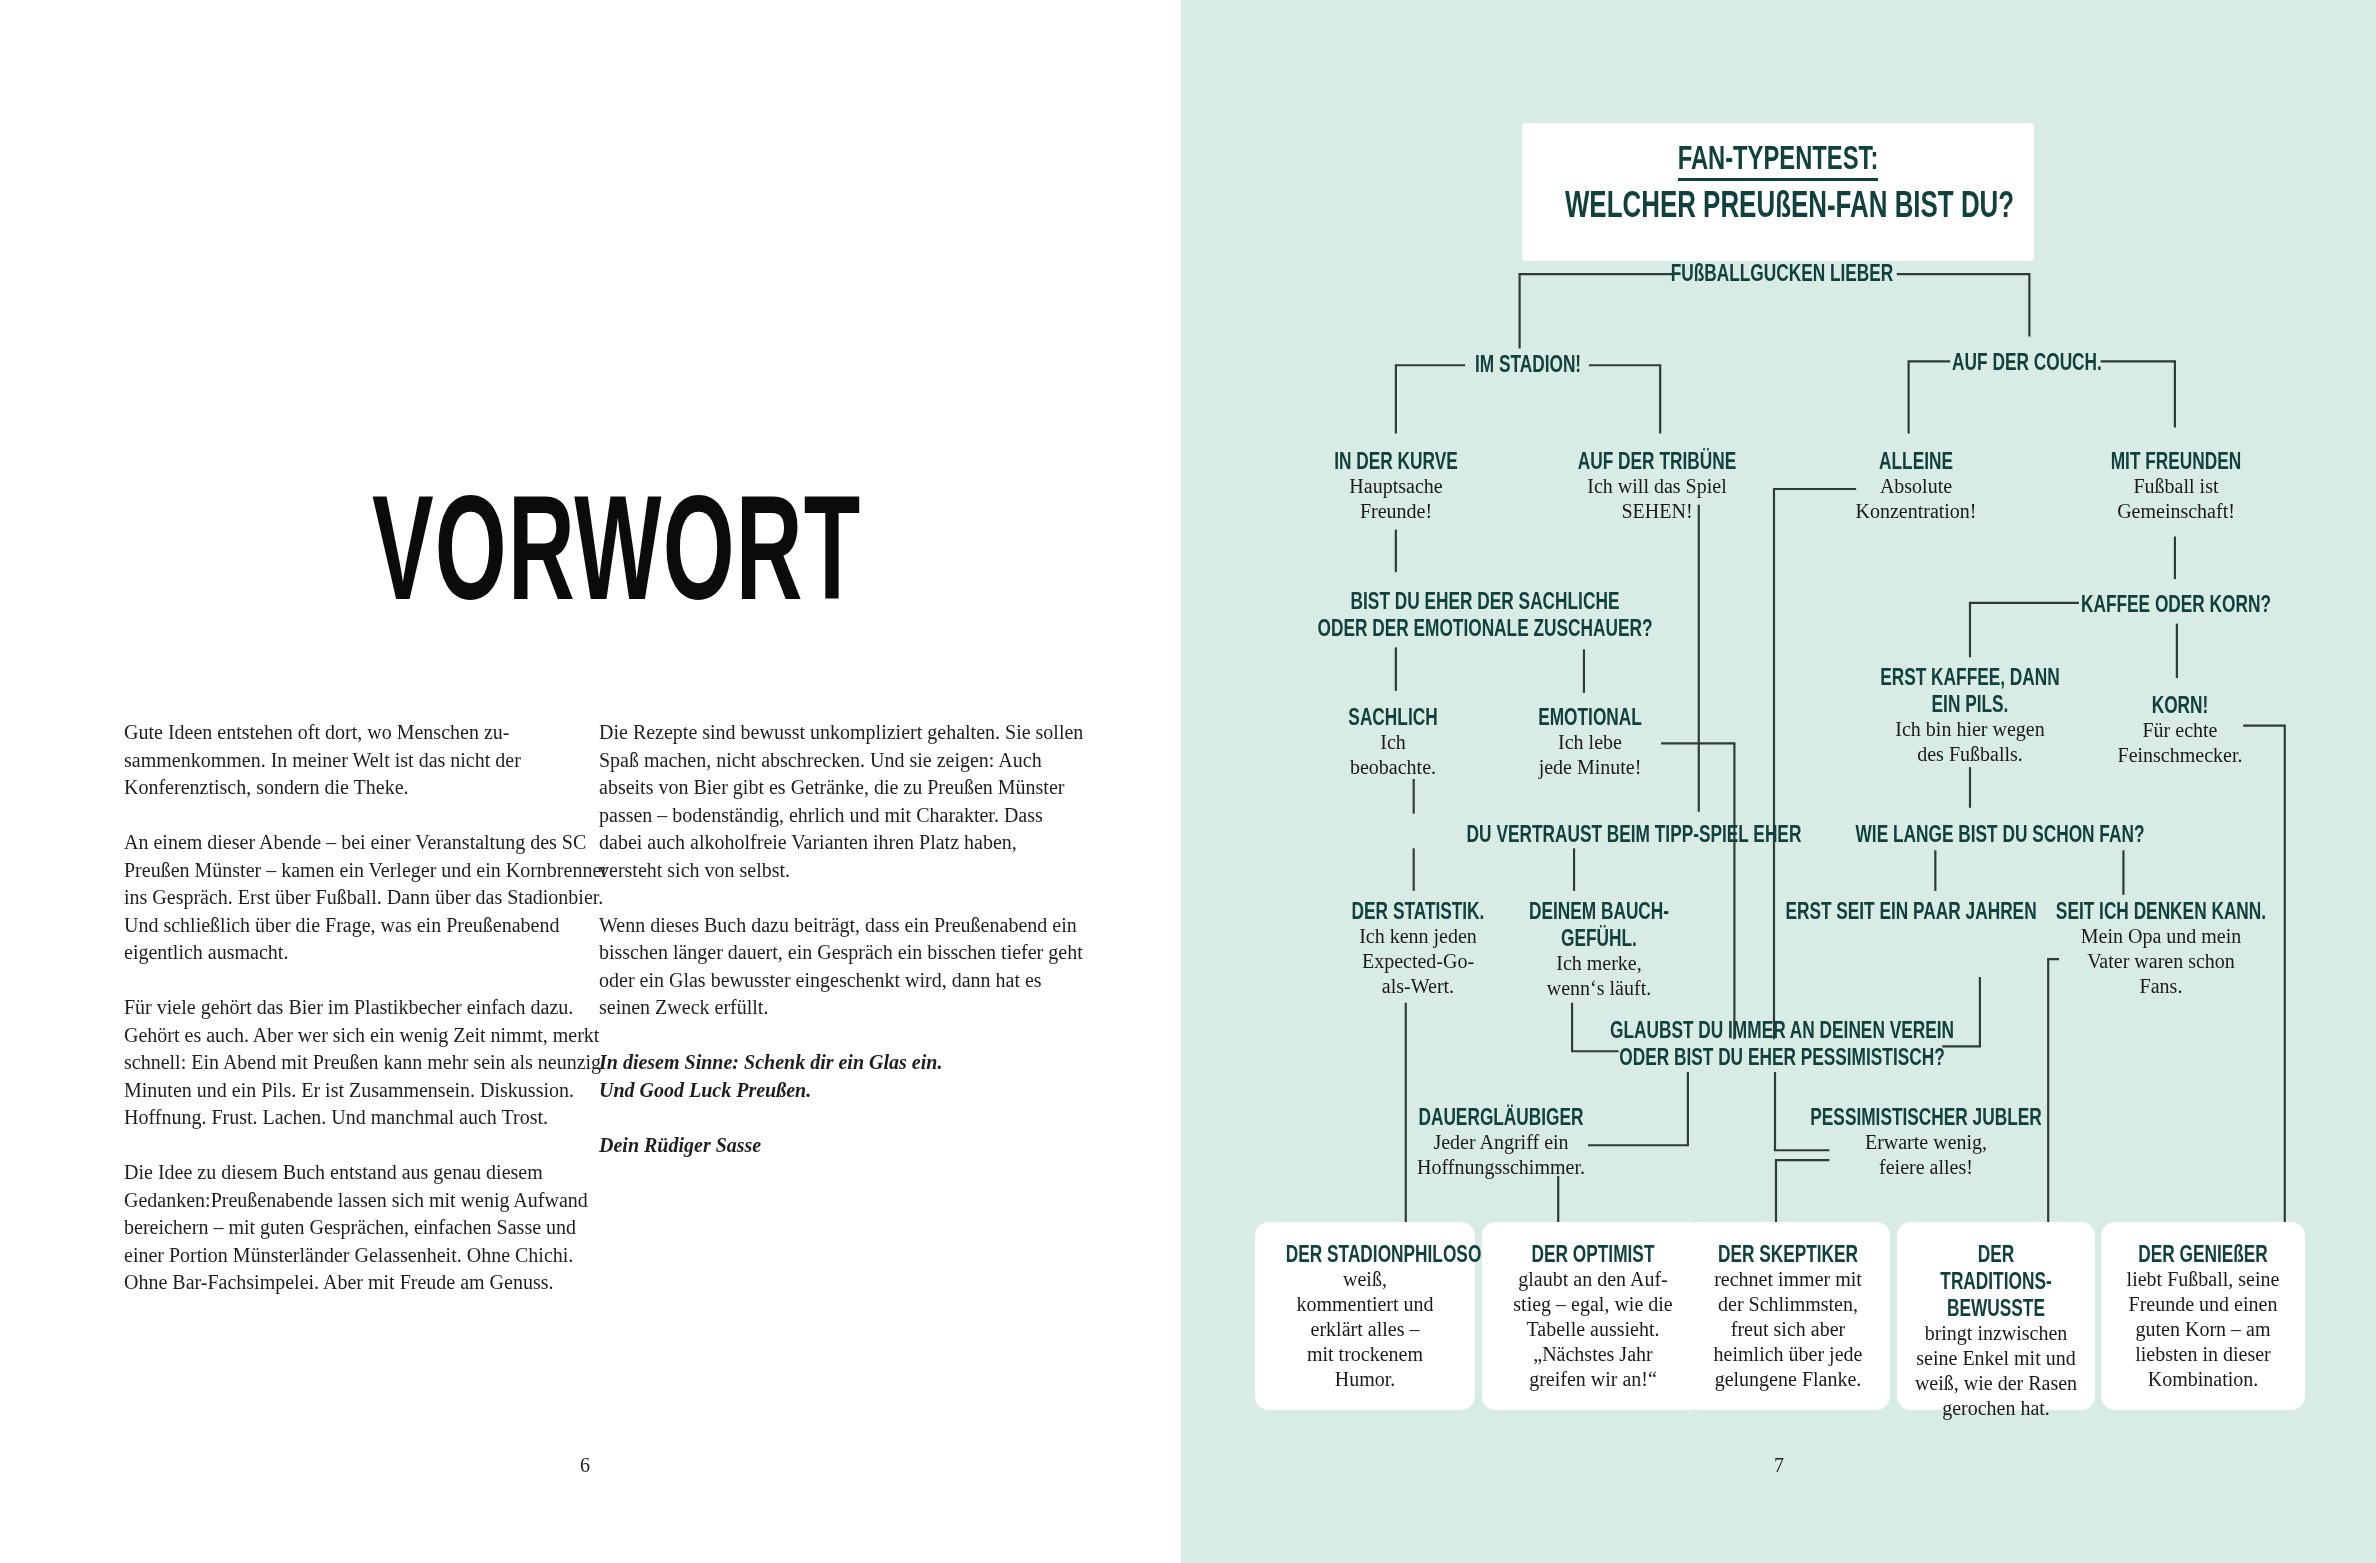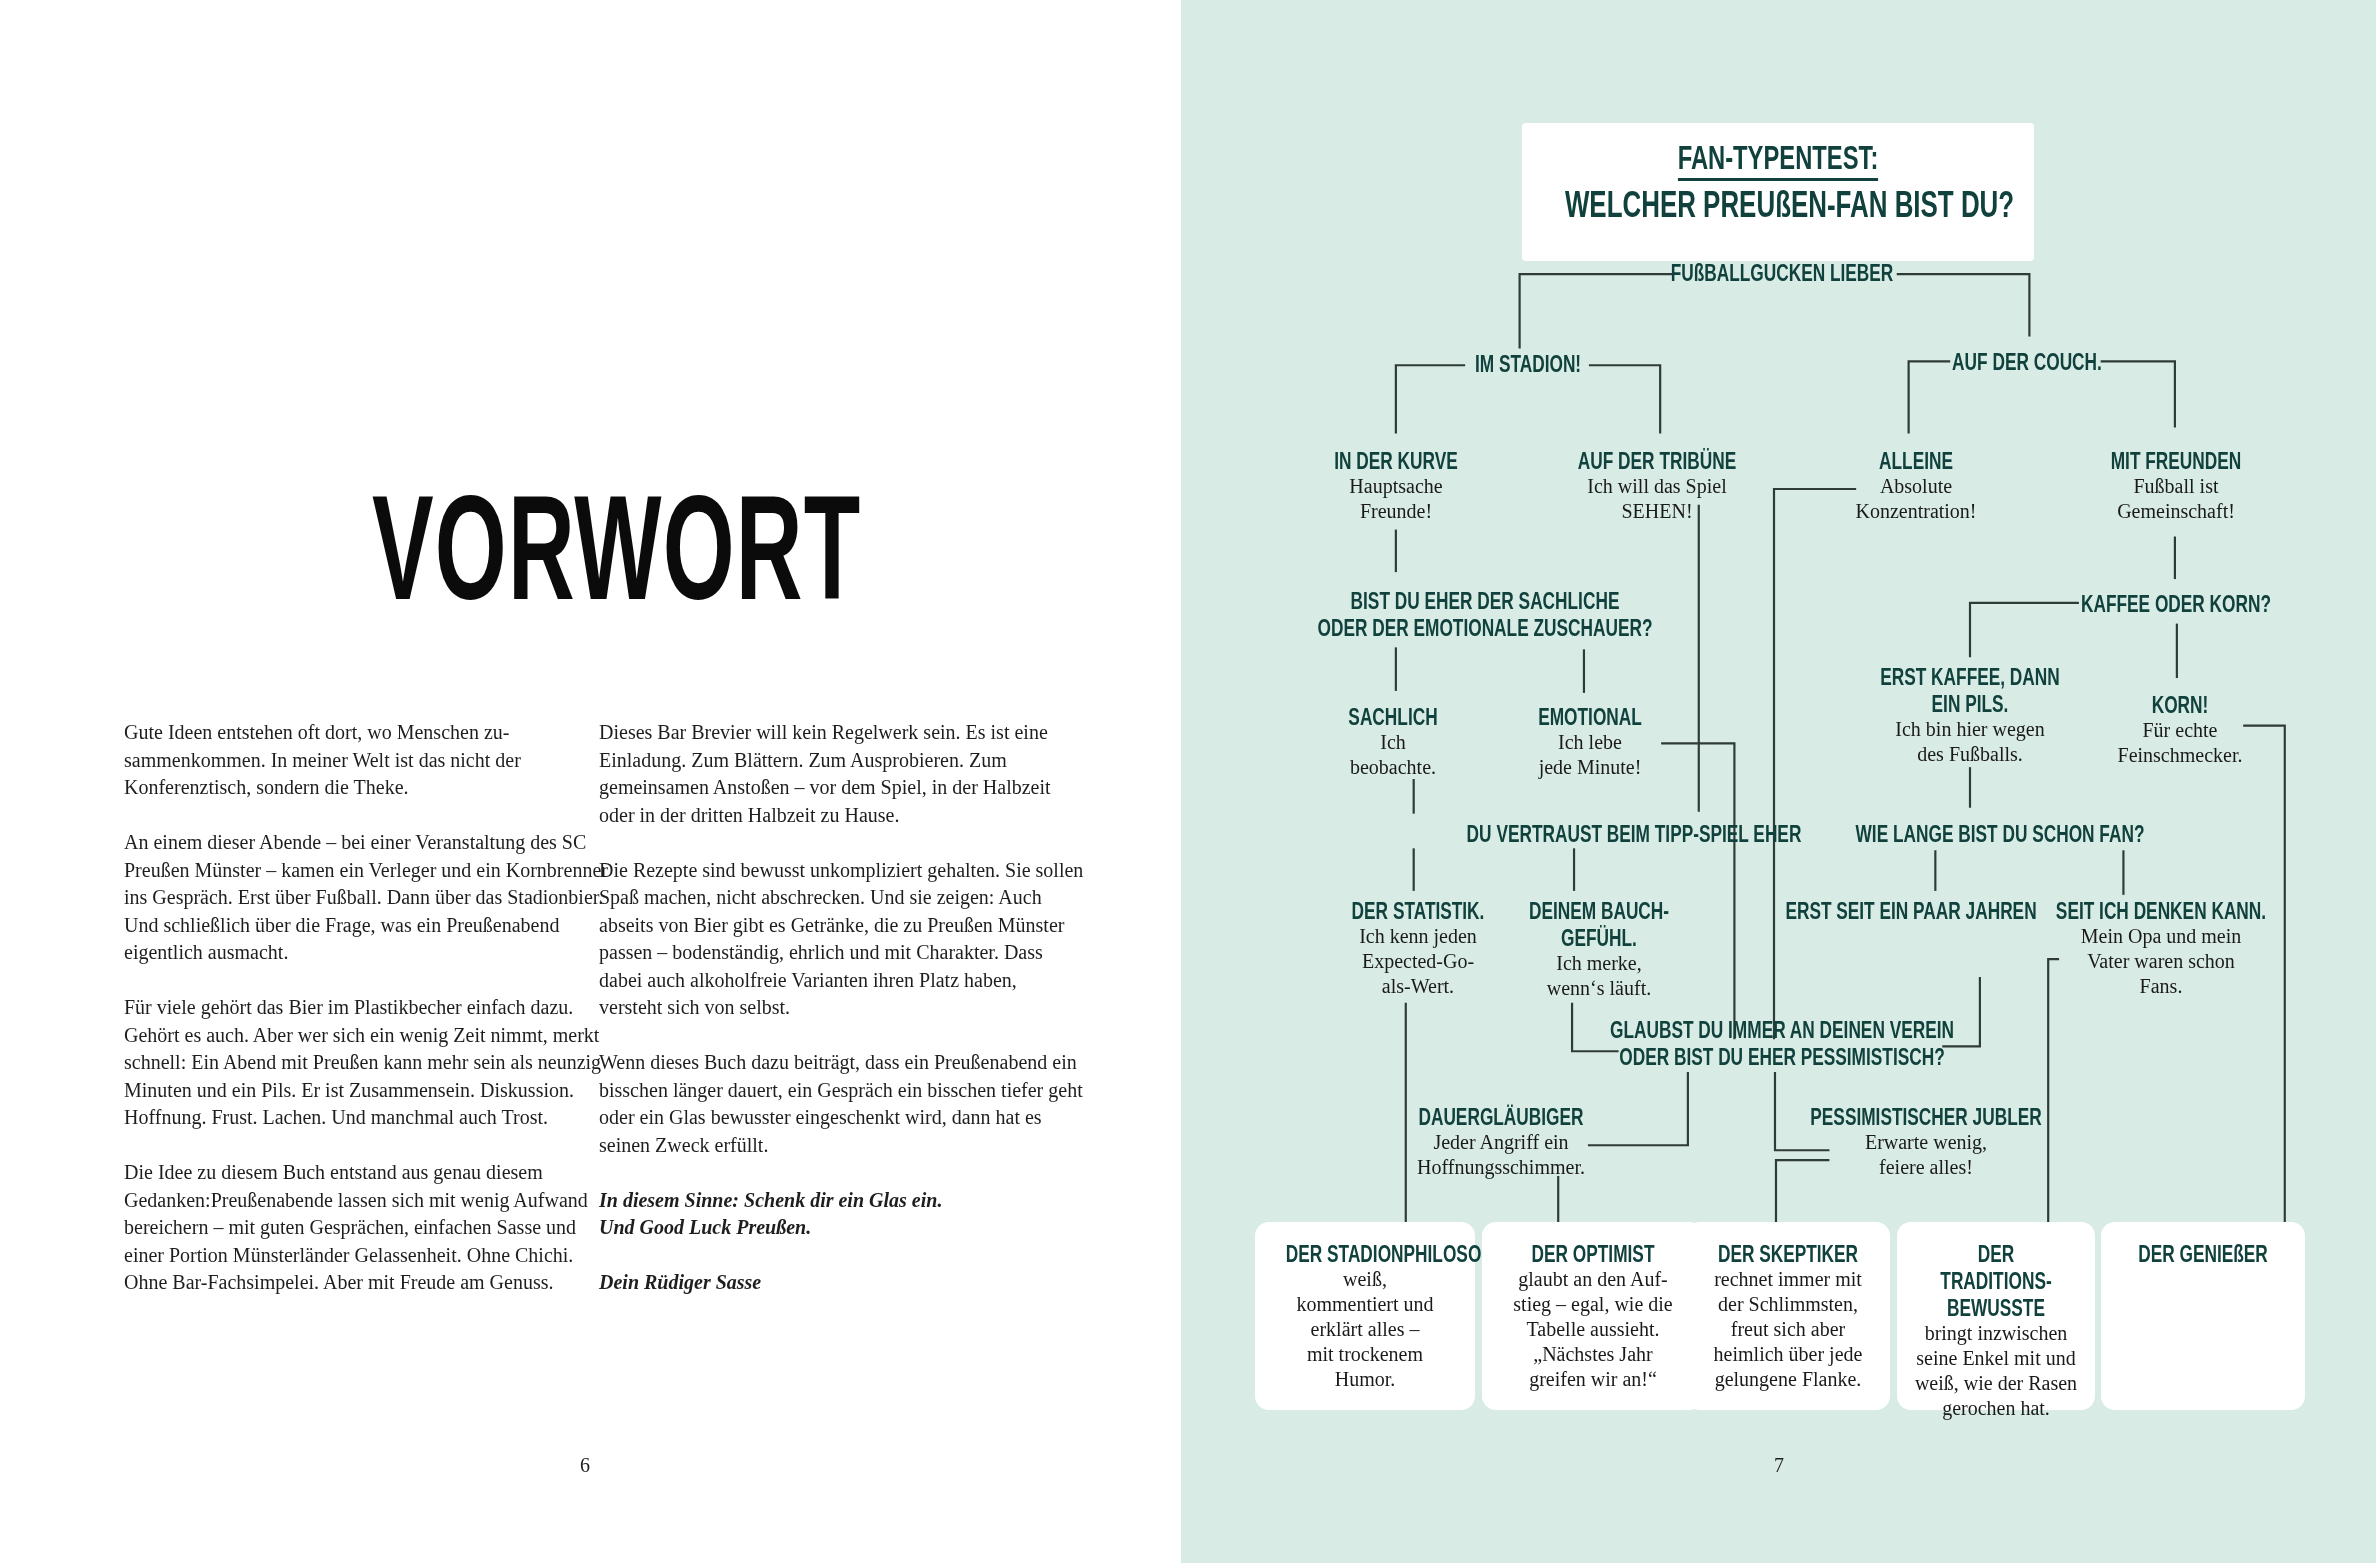--- a/index.html
+++ b/index.html
@@ -99,7 +99,6 @@
   </div>
 
   <div class="body-col col-right">
-    <p>Dieses Bar Brevier will kein Regelwerk sein. Es ist eine Einladung. Zum Blättern. Zum Aus­probieren. Zum gemeinsamen Anstoßen – vor dem Spiel, in der Halbzeit oder in der dritten Halbzeit zu Hause.</p>
     <p>Die Rezepte sind bewusst unkompliziert gehal­ten. Sie sollen Spaß machen, nicht abschrecken. Und sie zeigen: Auch abseits von Bier gibt es Ge­tränke, die zu Preußen Münster passen – boden­ständig, ehrlich und mit Charakter. Dass dabei auch alkoholfreie Varianten ihren Platz haben, versteht sich von selbst.</p>
     <p>Wenn dieses Buch dazu beiträgt, dass ein Preu­ßenabend ein bisschen länger dauert, ein Ge­spräch ein bisschen tiefer geht oder ein Glas bewusster eingeschenkt wird, dann hat es seinen Zweck erfüllt.</p>
     <p class="ital" style="white-space:pre-line">In diesem Sinne: Schenk dir ein Glas ein.

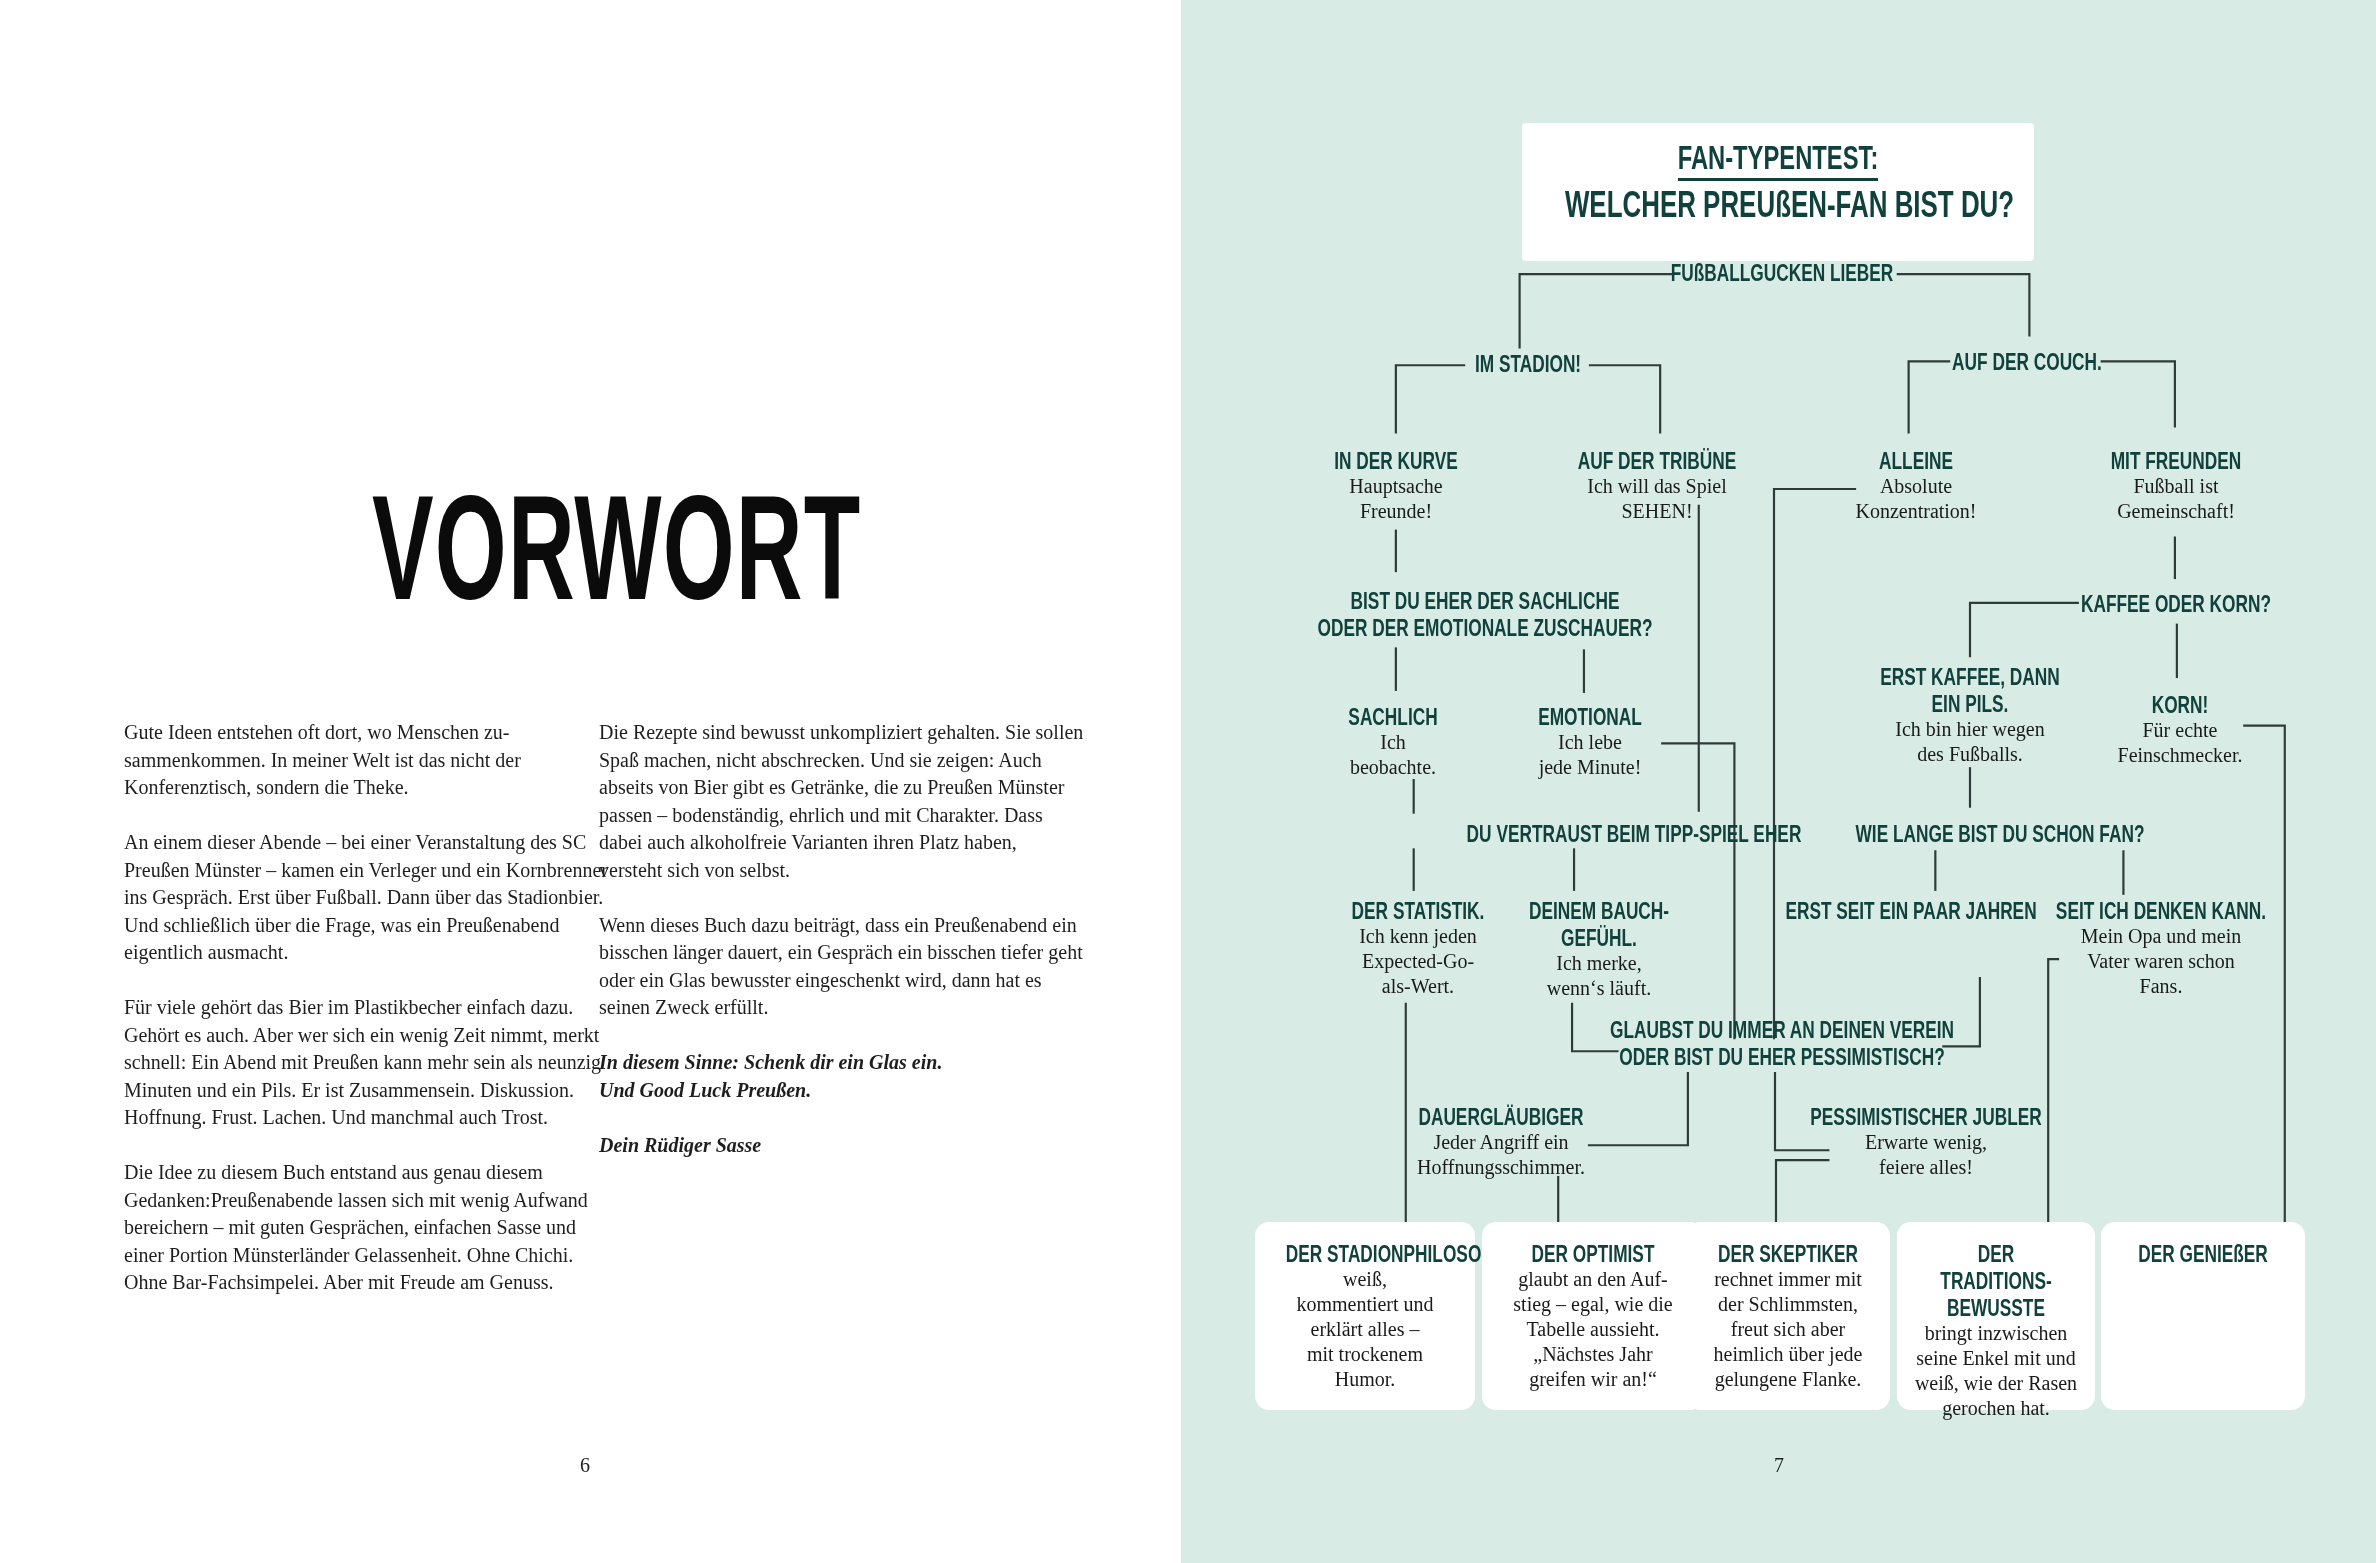--- a/index.html
+++ b/index.html
@@ -289,6 +289,11 @@
 </div>
 <div class="result" style="left:2101px;width:204px">
   <span class="h">DER GENIEßER</span>
+  <span class="s" style="white-space:pre-line">liebt Fußball, seine
+Freunde und einen
+guten Korn – am
+liebsten in dieser
+Kombination.</span>
 </div>
 
 <div class="page-num pn-right">7</div>

